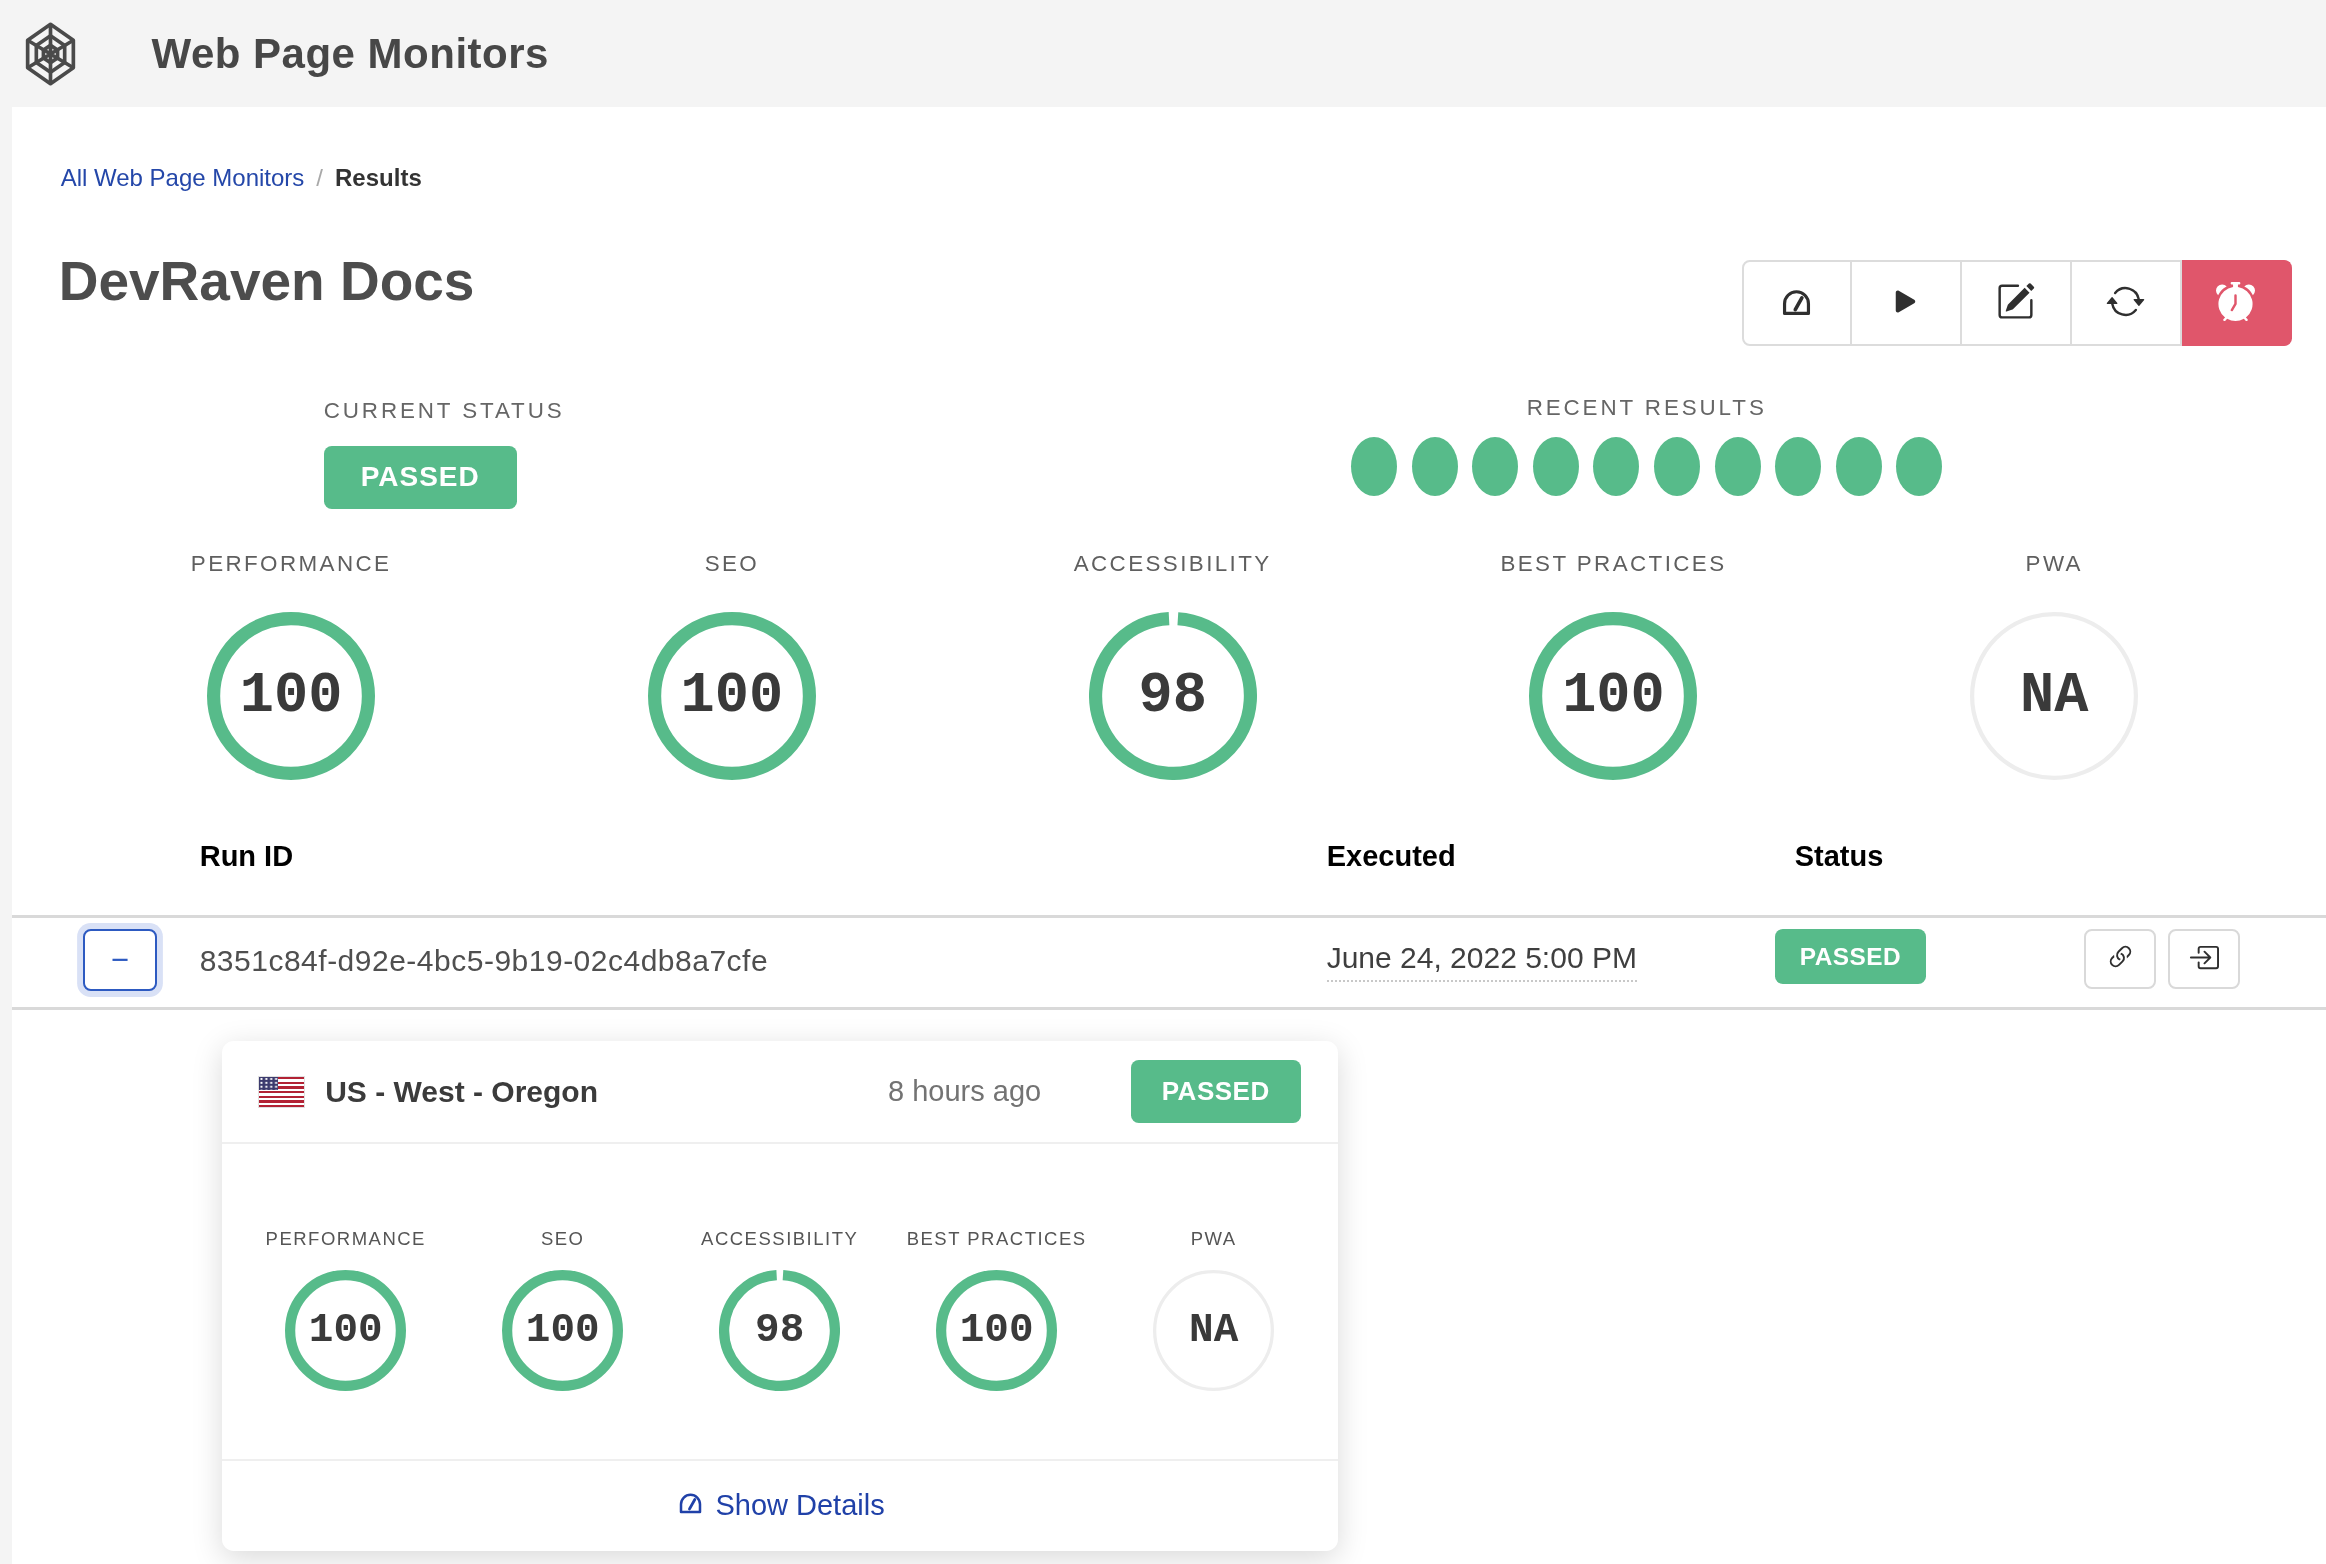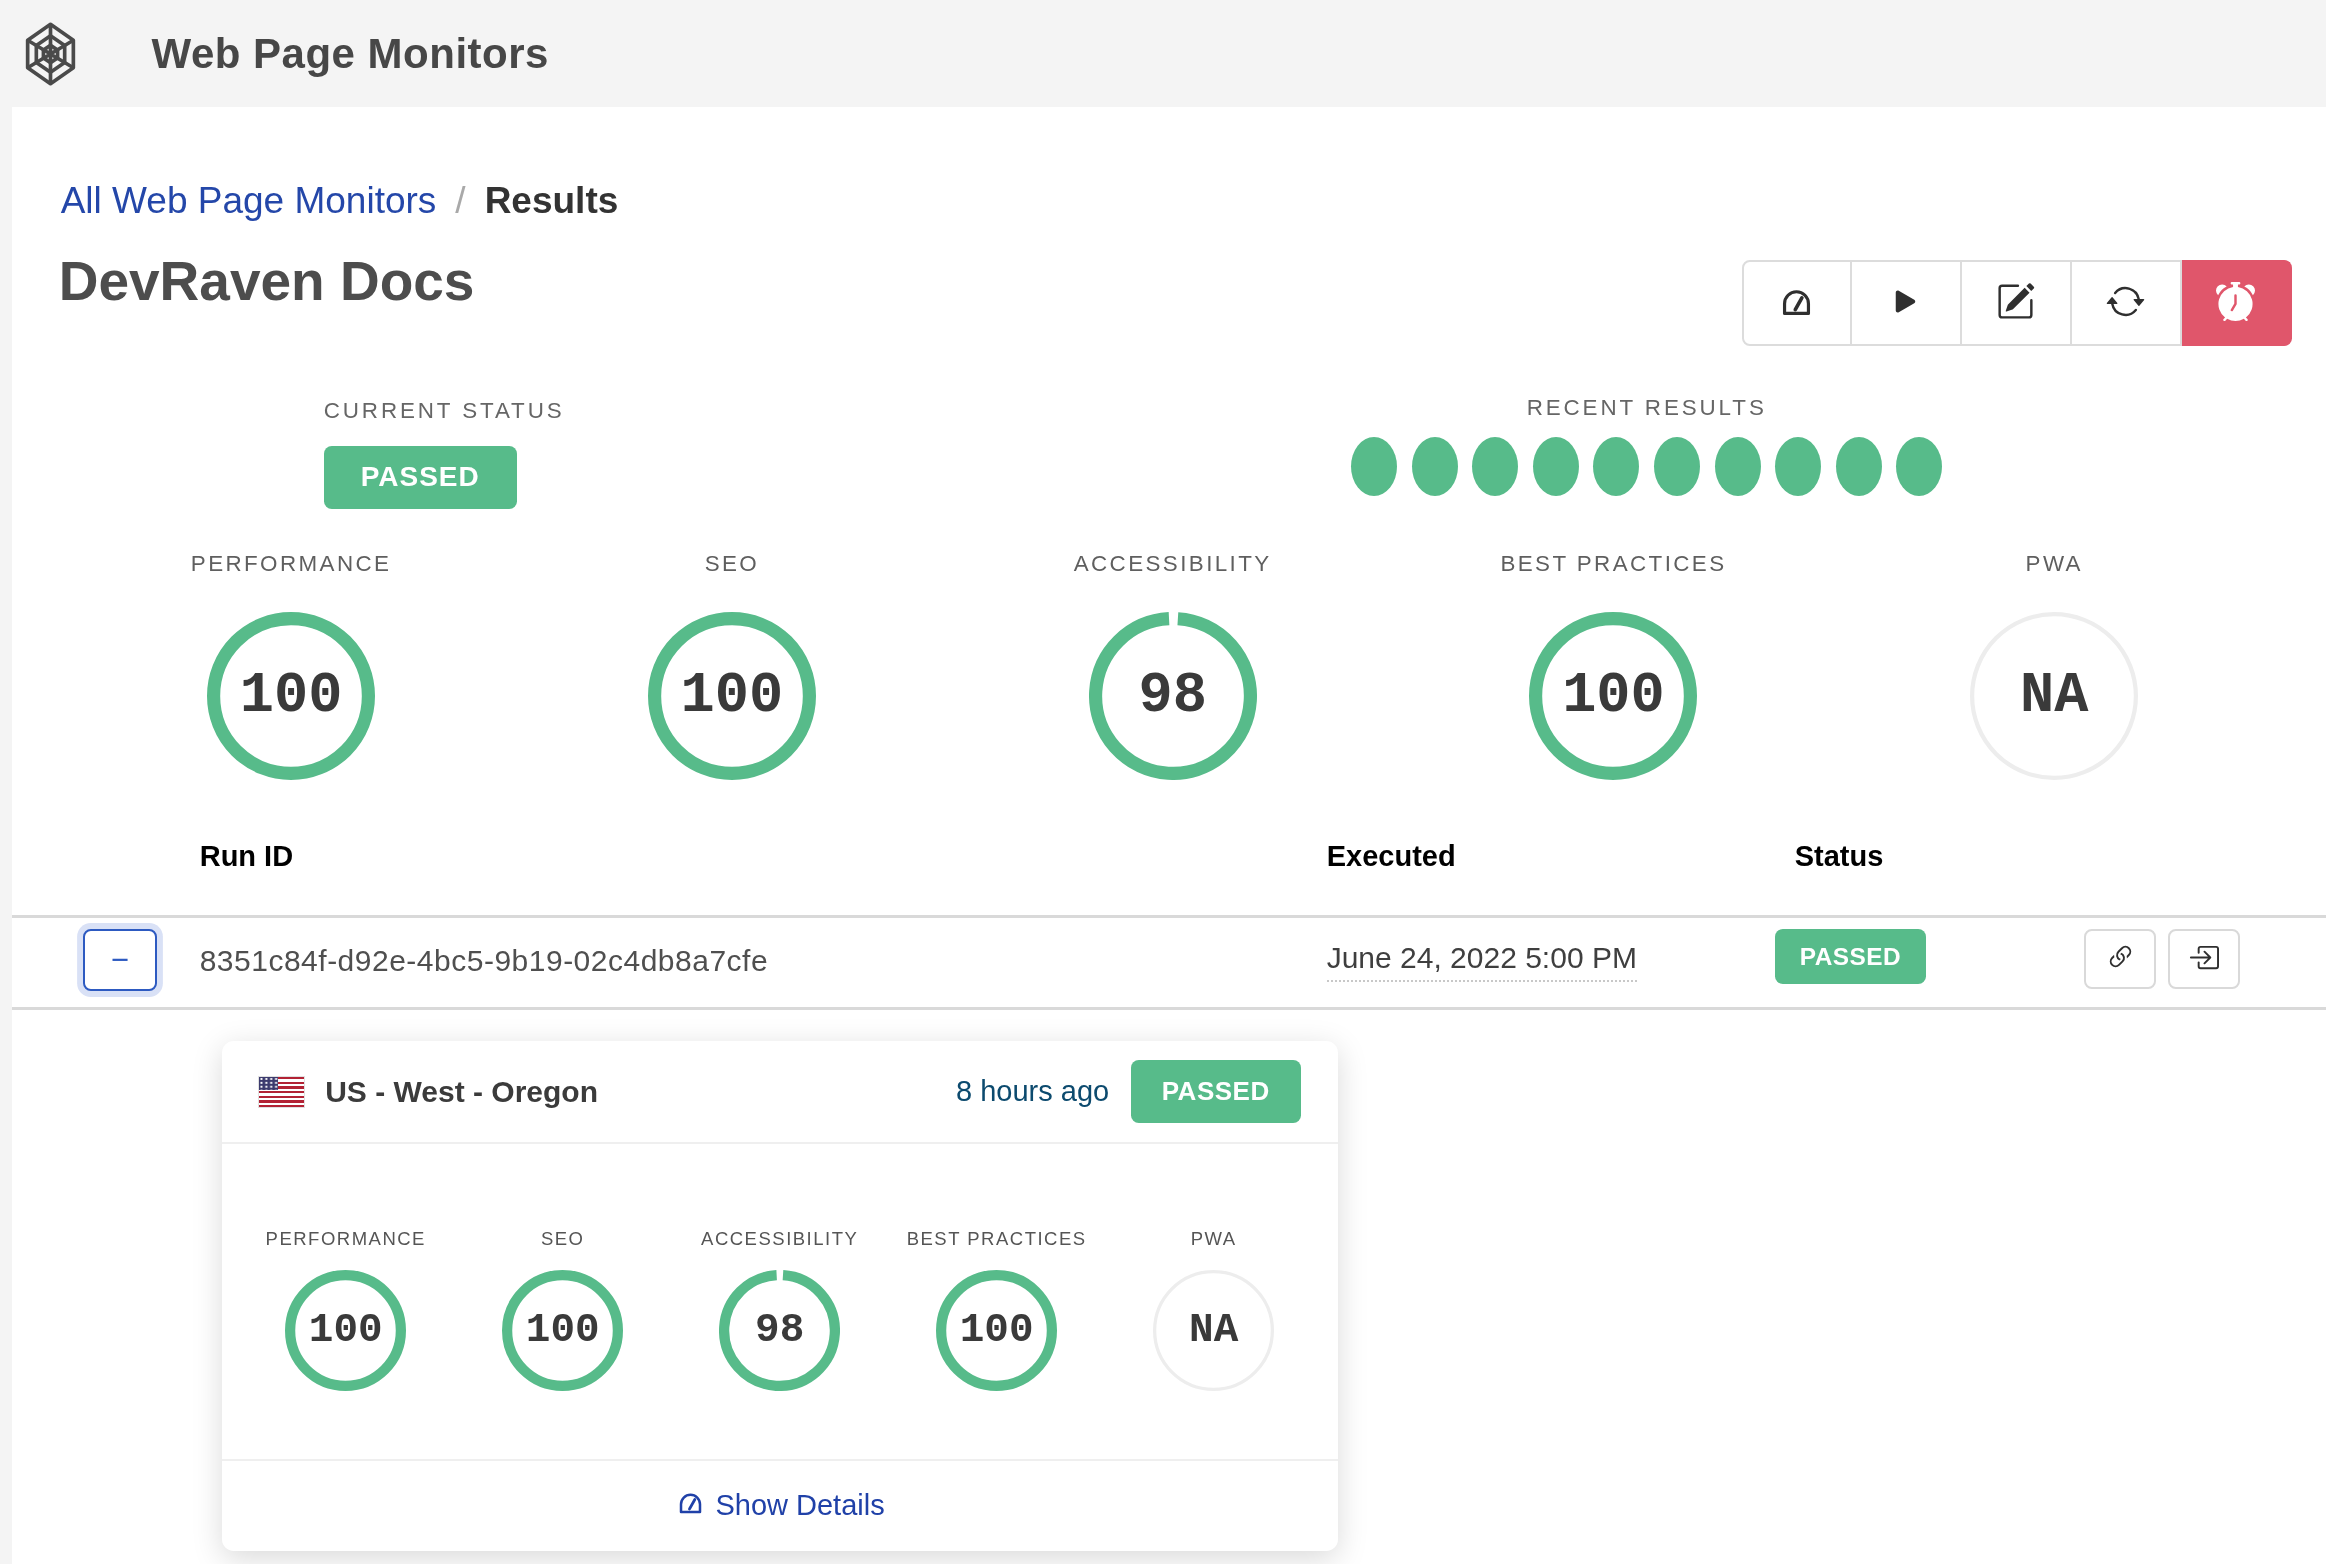--- a/index.html
+++ b/index.html
@@ -26,7 +26,7 @@
   }
 
   
-  .breadcrumb { position:absolute; left:49px; top:57px; font-size:37px; display:flex; gap:19px; align-items:baseline;margin-top:16px; }
+  .breadcrumb { position:absolute; left:49px; top:57px; font-size:24px; display:flex; gap:12px; align-items:baseline; }
   .crumb-link { color:#2447a9; text-decoration:none; cursor:pointer; }
   .crumb-sep { color:#a9a9a9; }
   .crumb-current { color:#333; font-weight:bold; }

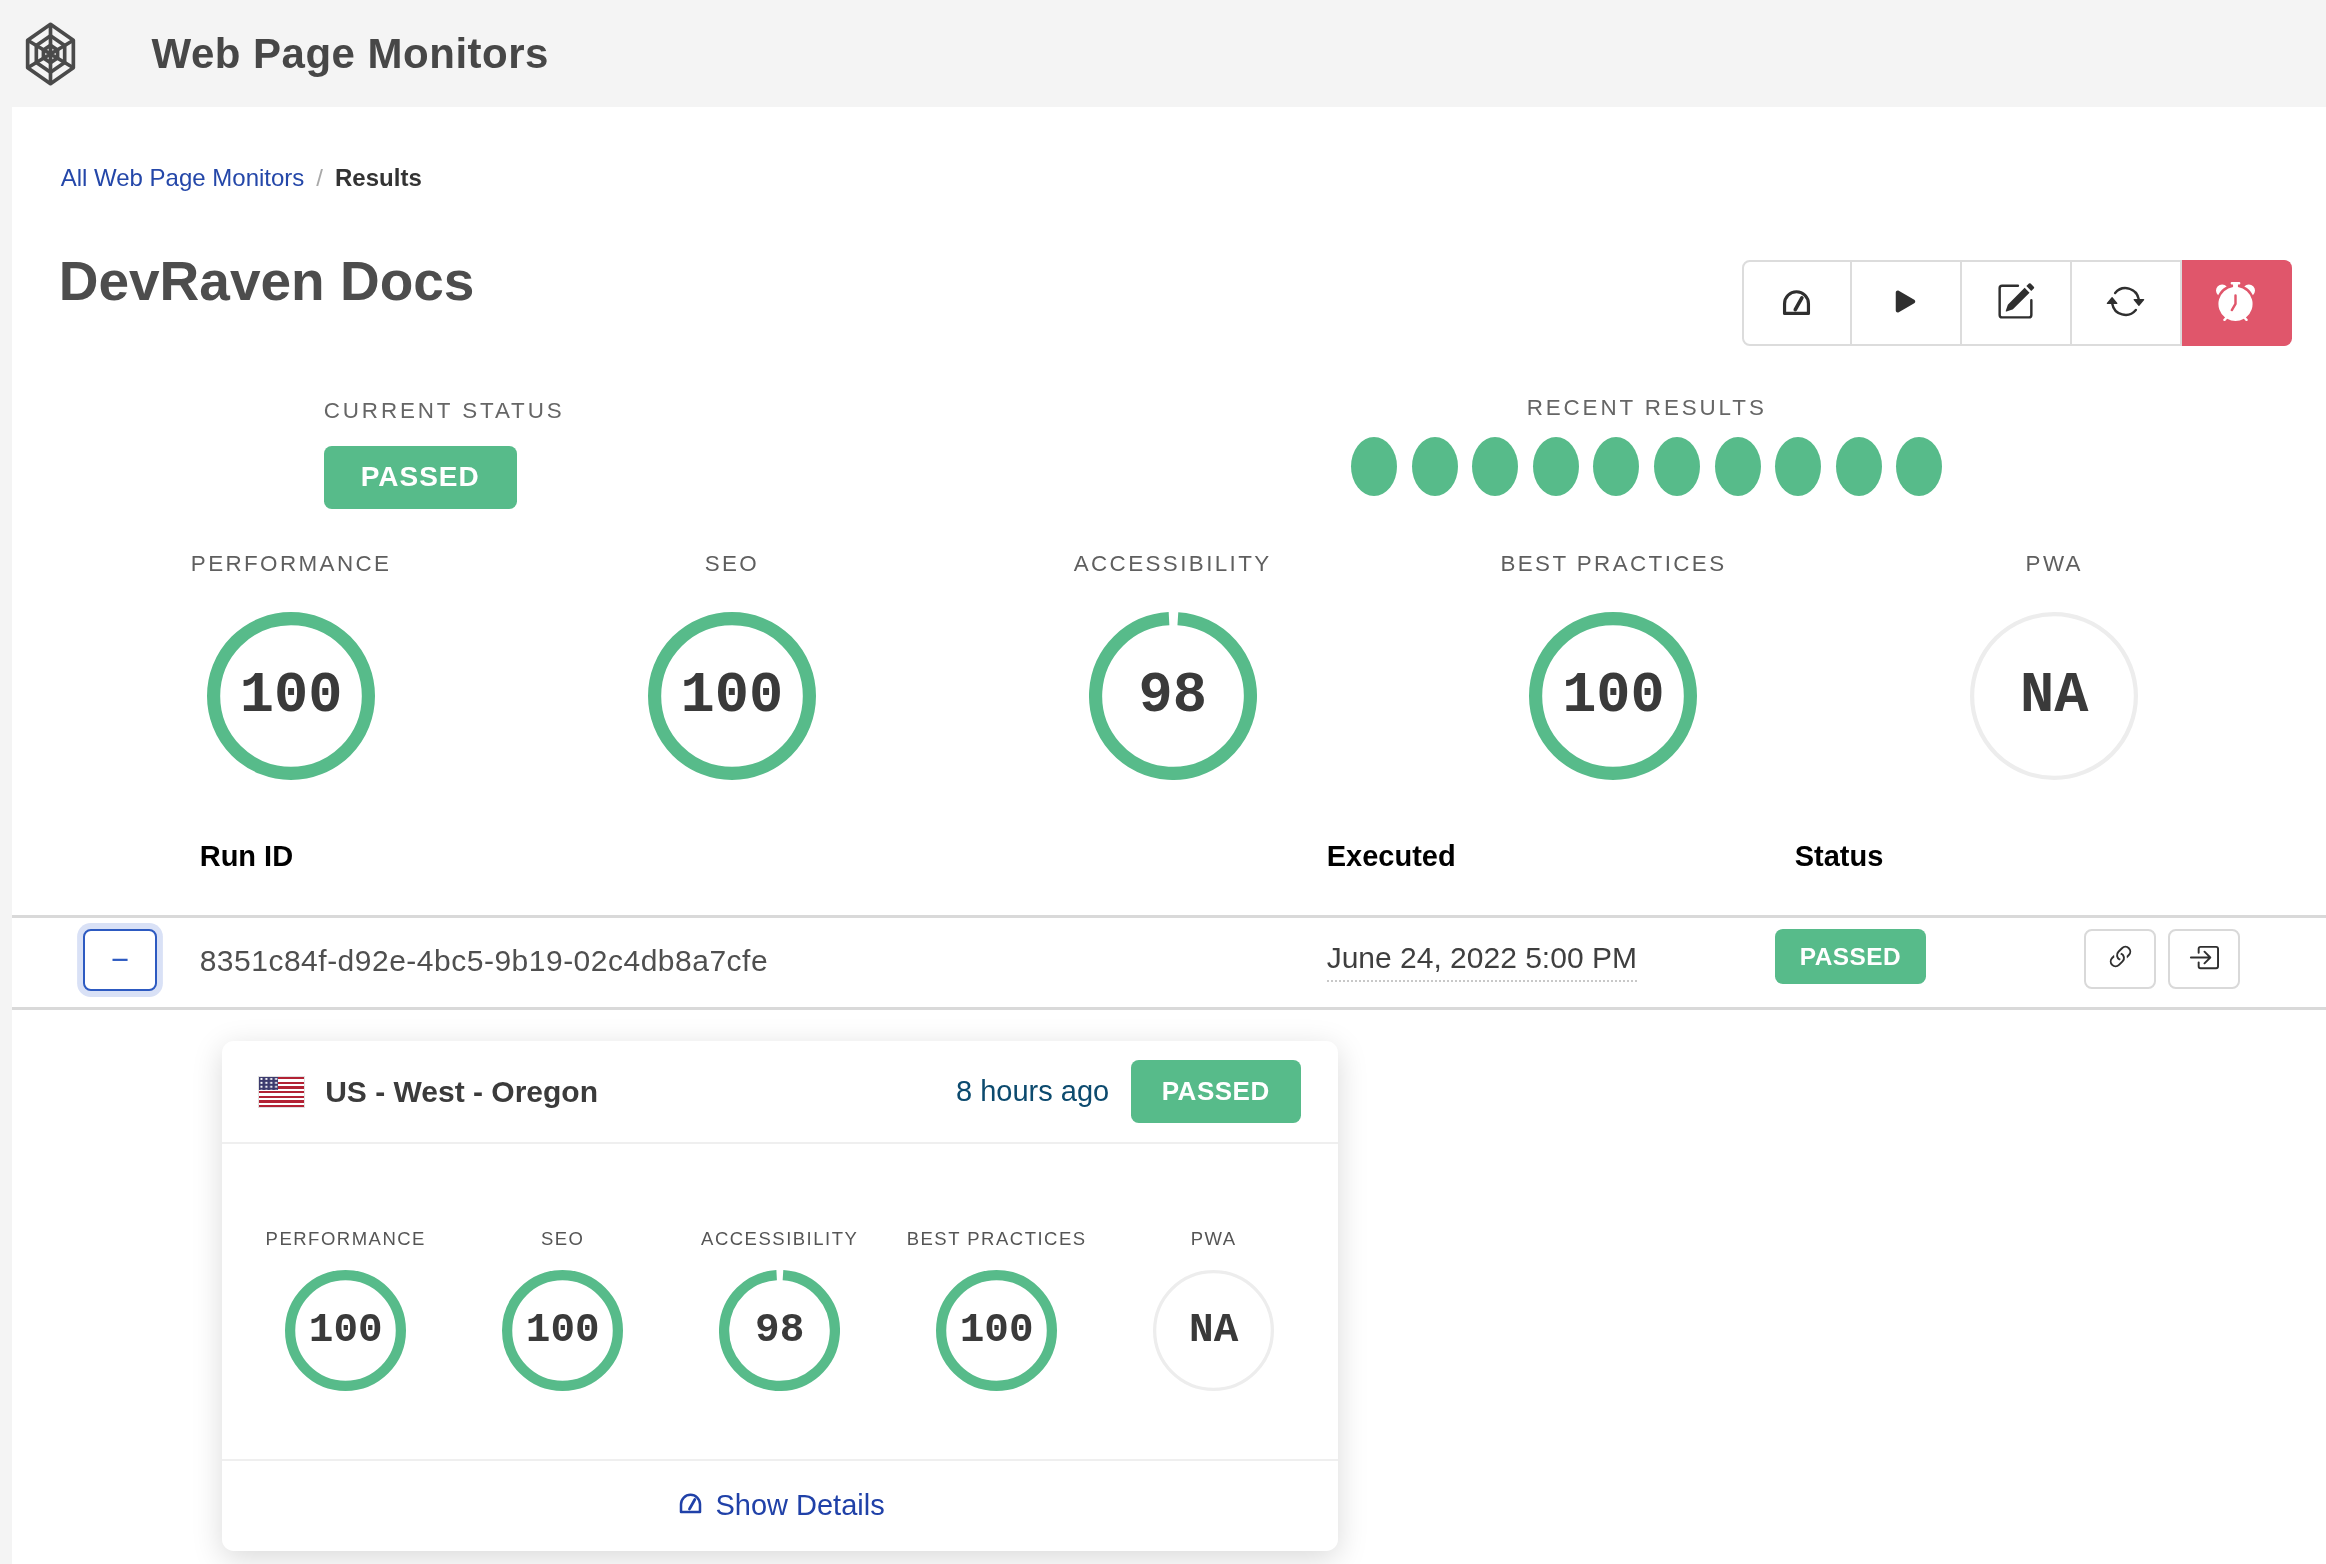--- a/index.html
+++ b/index.html
@@ -106,7 +106,7 @@
     background-size:4.9px 3.9px; }
   .card-title { font-size:30px; font-weight:bold; color:#3b3b3b; }
   .card-spacer { flex:1; }
-  .time-ago { font-size:29px; color:#0c4a6e; }
+  .time-ago { font-size:29px; color:#737373; margin-right:68px; }
   .status-badge-card { background:#57bb8a; color:#fff; font-size:26px; font-weight:bold;
     letter-spacing:0.5px; padding:15.6px 31px; border-radius:7.8px; }
   .card-body { border-top:2px solid #efefef; border-bottom:2px solid #efefef; padding:84px 15.6px 68px; }

